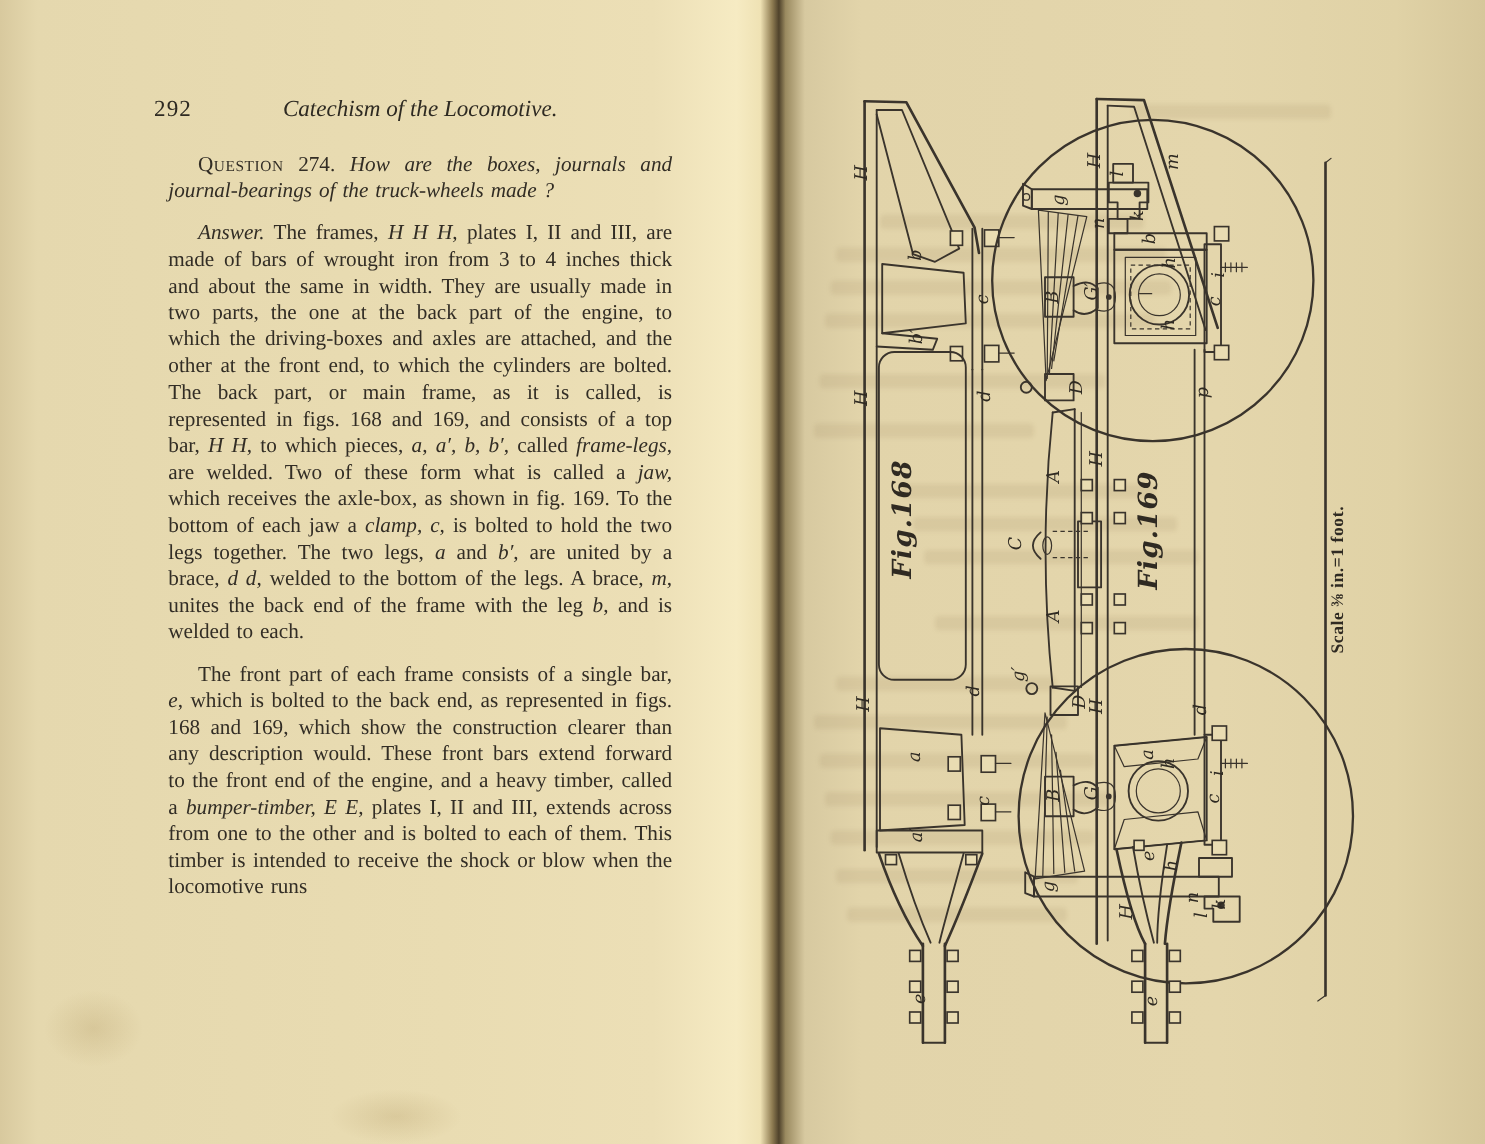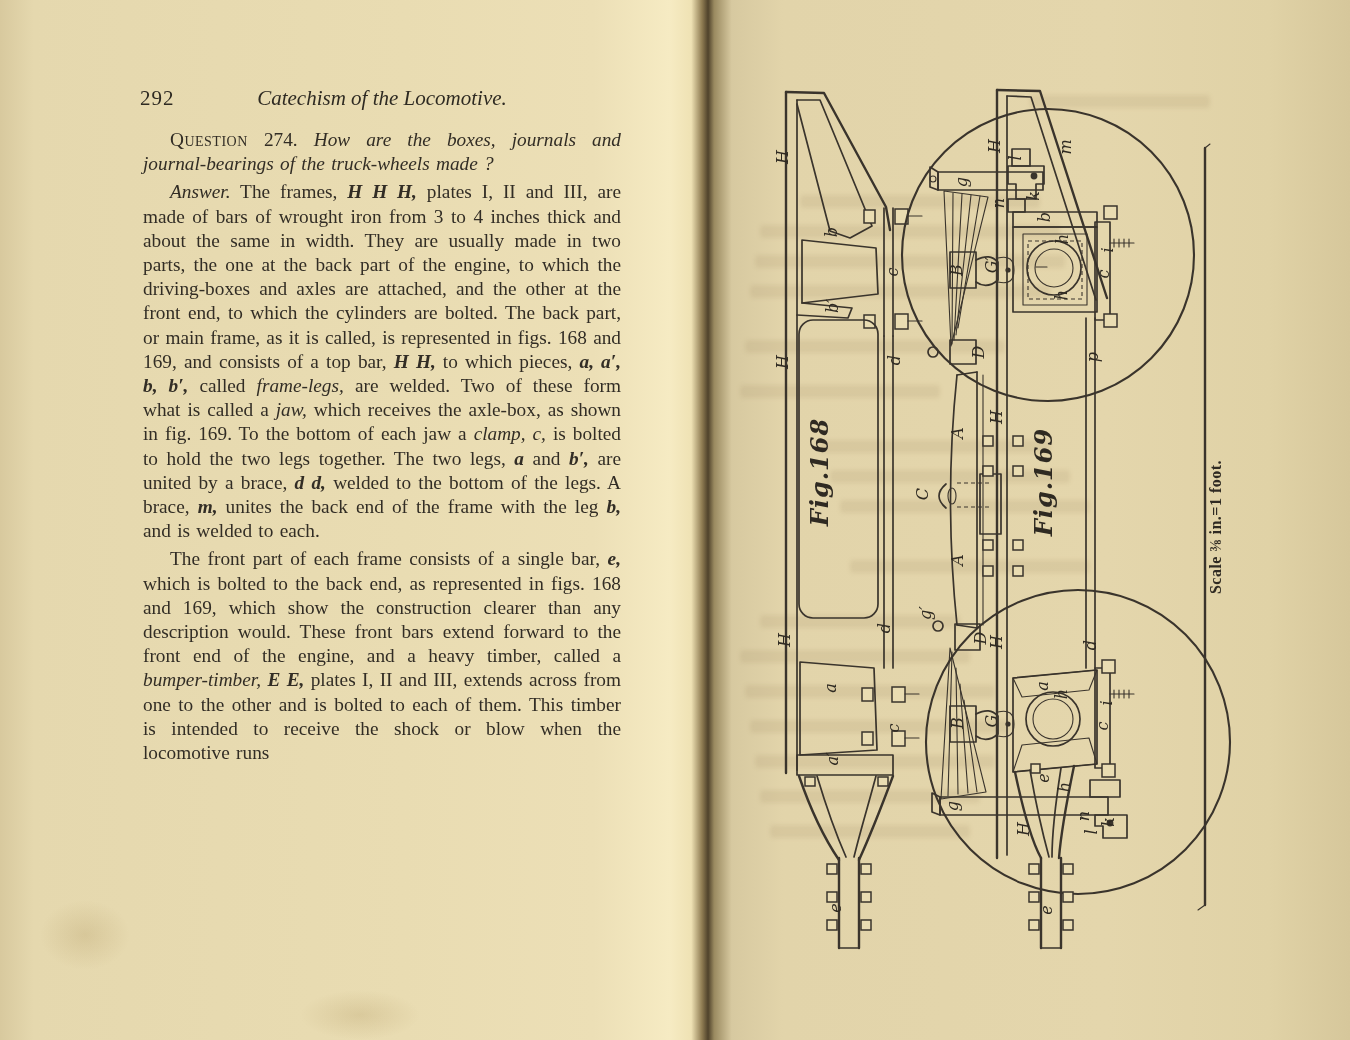--- a/index.html
+++ b/index.html
@@ -22,7 +22,7 @@
     font-style:italic;font-size:21px;}
   .text-block{position:absolute;left:139px;top:124px;width:486px;}
   .text-block p{
-    margin:4px;font-size:19.3px;line-height:24.2px;text-align:justify;
+    margin:14px;font-size:19.3px;line-height:24.2px;text-align:justify;
     text-indent:27px;word-spacing:1.5px;color:#322d25;
   }
   .seg-sc{font-variant:small-caps;letter-spacing:0.5px;}

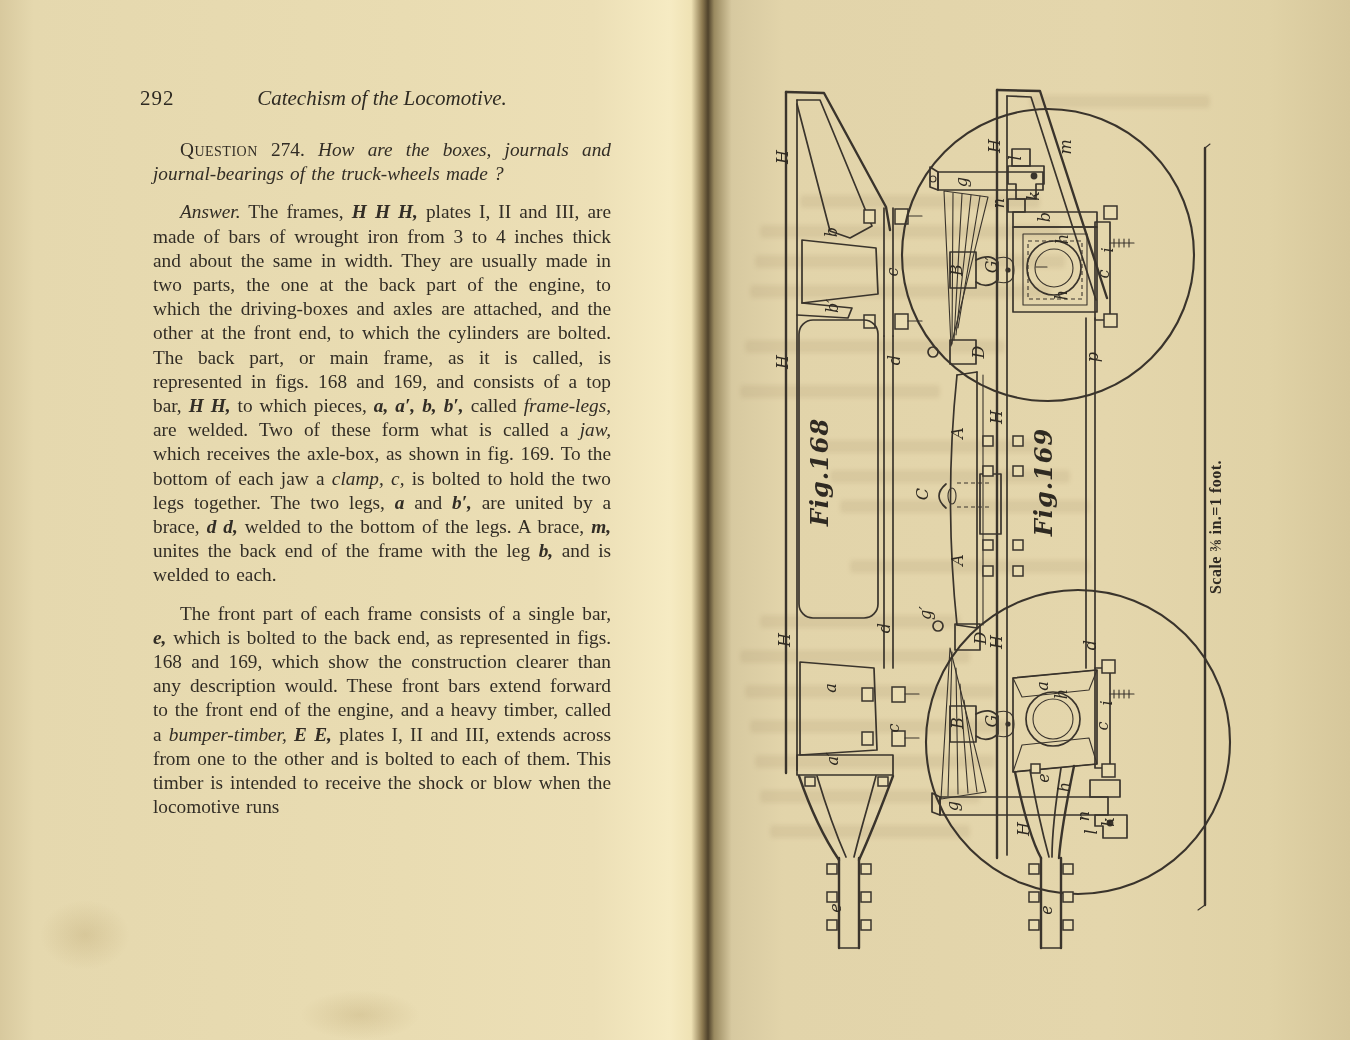--- a/index.html
+++ b/index.html
@@ -27,7 +27,7 @@
   }
   .seg-sc{font-variant:small-caps;letter-spacing:0.5px;}
   .seg-i{font-style:italic;}
-  .seg-bi{font-style:italic;font-weight:bold;}
+  .seg-bi{font-style:italic;font-weight:normal;}
   .seg-n{}
   
   .page-right{position:absolute;left:700px;top:0;width:650px;height:1040px;}

